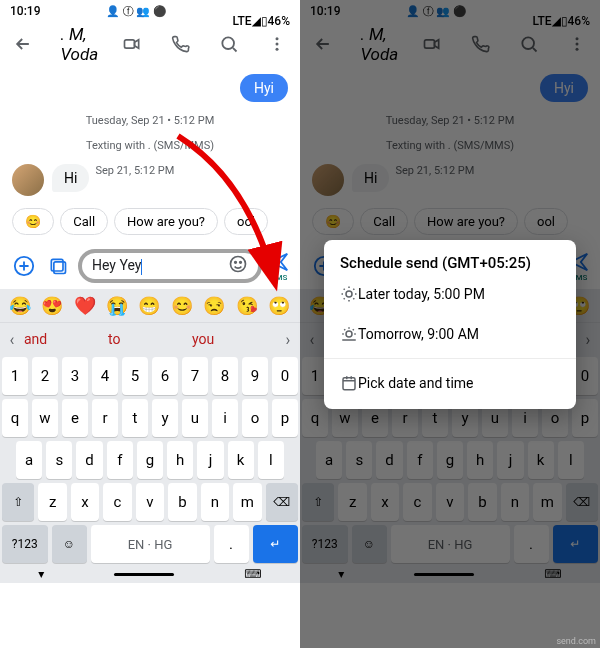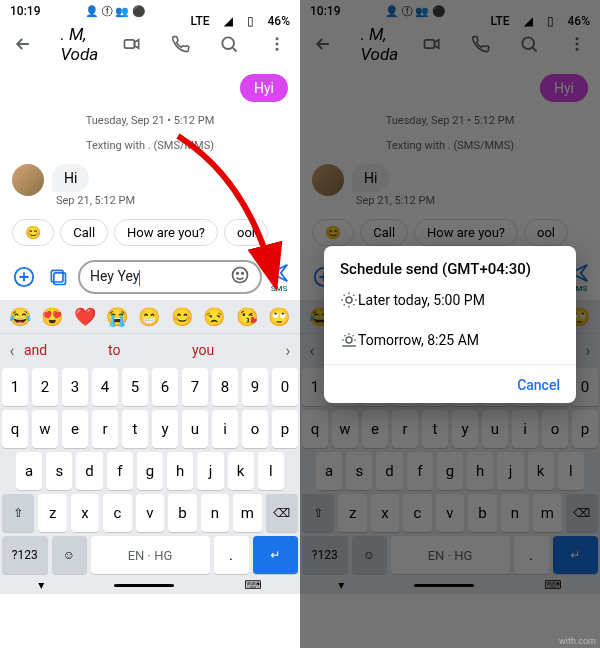--- a/index.html
+++ b/index.html
@@ -7,7 +7,7 @@
   .phone { width: 300px; height: 648px; position: relative; background: #fff; }
   .phone.dimmed { filter: brightness(0.7); }
   .statusbar { display: flex; justify-content: space-between; align-items: center; padding: 4px 10px; font-size: 12px; font-weight: 500; height: 22px; }
-  .status-right { display: flex; align-items: center; gap: 14px; margin-top: 20px; }
+  .status-right { display: flex; align-items: center; gap: 0; margin-top: 20px; }
   .status-icons { display: flex; gap: 2px; align-items: center; font-size: 11px; }
   .toolbar { display: flex; align-items: center; gap: 19px; padding: 6px 8px; height: 44px; font-style: italic; }
   .toolbar .title { flex: 1; font-size: 17px; padding-left: 4px; }

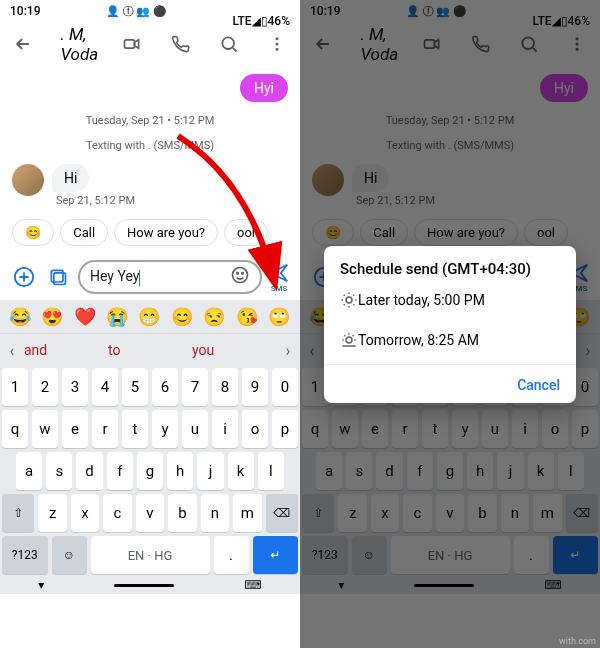--- a/index.html
+++ b/index.html
@@ -13,7 +13,7 @@
   .toolbar .title { flex: 1; font-size: 17px; padding-left: 4px; }
   .iconbtn { width: 34px; height: 34px; display: flex; align-items: center; justify-content: center; border-radius: 50%; }
   .chat { padding: 8px 12px; display: flex; flex-direction: column; gap: 6px; }
-  .bubble-out { align-self: flex-end; background: #d946ef; color: #fff; padding: 6px 14px; border-radius: 18px; font-size: 14px; }
+  .bubble-out { align-self: flex-end; background: #3b82f6; color: #fff; padding: 6px 14px; border-radius: 18px; font-size: 14px; }
   .meta { text-align: center; font-size: 11px; color: #5f6368; margin-top: 6px; }
   .in-row { display: flex; align-items: flex-start; gap: 8px; margin-top: 6px; }
   .avatar { width: 32px; height: 32px; border-radius: 50%; background: linear-gradient(135deg,#d4a574,#8b6f47); }

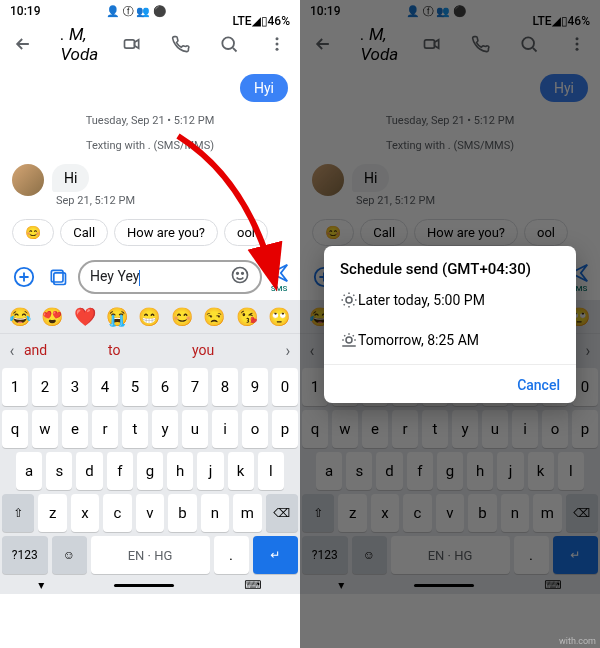--- a/index.html
+++ b/index.html
@@ -17,7 +17,7 @@
   .meta { text-align: center; font-size: 11px; color: #5f6368; margin-top: 6px; }
   .in-row { display: flex; align-items: flex-start; gap: 8px; margin-top: 6px; }
   .avatar { width: 32px; height: 32px; border-radius: 50%; background: linear-gradient(135deg,#d4a574,#8b6f47); }
-  .in-col { display: flex; flex-direction: column; gap: 2px; }
+  .in-col { display: flex; flex-direction: row; gap: 2px; }
   .bubble-in { background: #f1f3f4; padding: 6px 12px; border-radius: 18px 18px 18px 4px; font-size: 14px; align-self: flex-start; }
   .in-time { font-size: 11px; color: #5f6368; margin-left: 4px; }
   .chips { display: flex; gap: 6px; overflow: hidden; margin-top: 6px; }

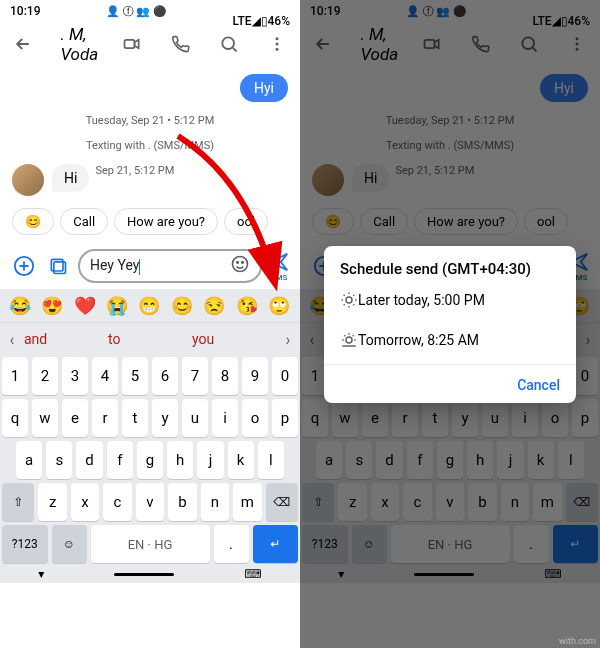--- a/index.html
+++ b/index.html
@@ -24,7 +24,7 @@
   .chip { border: 1px solid #dadce0; border-radius: 18px; padding: 5px 12px; font-size: 13px; white-space: nowrap; display: flex; align-items: center; }
   .composer { display: flex; align-items: center; gap: 6px; padding: 6px 10px; }
   .comp-icon { width: 28px; height: 28px; display: flex; align-items: center; justify-content: center; color: #1a73e8; }
-  .comp-input { flex: 1; border: 2px solid #a3a3a3; border-radius: 20px; height: 34px; display: flex; align-items: center; padding: 0 10px; gap: 6px; }
+  .comp-input { flex: 1; border: 4px solid #a3a3a3; border-radius: 20px; height: 34px; display: flex; align-items: center; padding: 0 10px; gap: 6px; }
   .comp-text { flex: 1; font-size: 14px; color: #202124; }
   .cursor { display: inline-block; width: 1px; height: 16px; background: #1a73e8; vertical-align: middle; }
   .send-col { display: flex; flex-direction: column; align-items: center; color: #0f766e; }

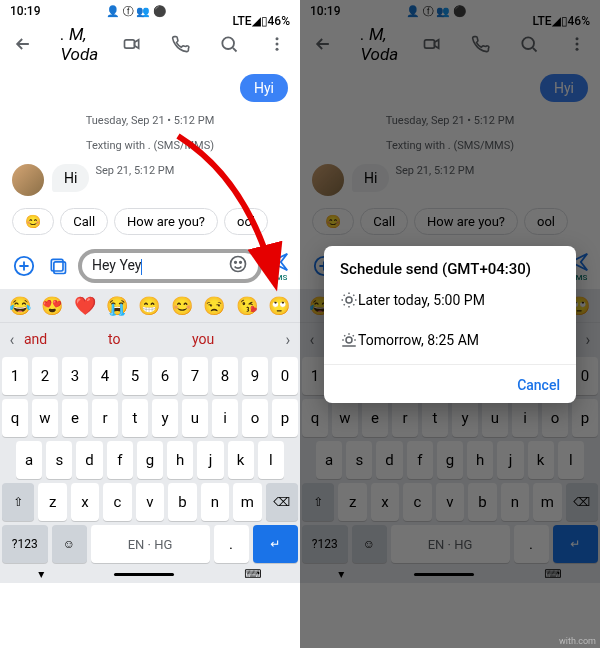--- a/index.html
+++ b/index.html
@@ -408,7 +408,7 @@
 </div>
   <div class="overlay">
     <div class="dialog">
-      <div class="dlg-title">Schedule send (GMT+04:30)</div>
+      <div class="dlg-title">Schedule send (GMT+05:25)</div>
       <div class="dlg-item">
         <svg class="ico" viewBox="0 0 24 24" fill="none" stroke="currentColor" stroke-width="2">
             <circle cx="12" cy="12" r="4"></circle>

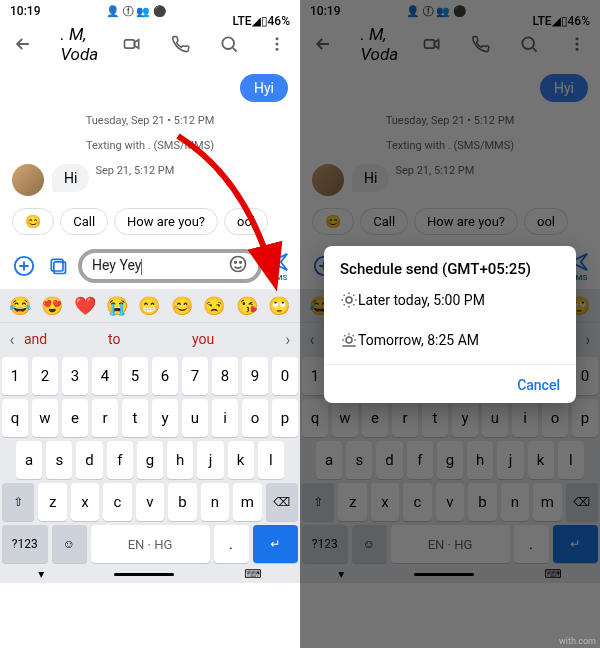--- a/index.html
+++ b/index.html
@@ -421,7 +421,7 @@
             <circle cx="12" cy="12" r="4"></circle>
             <path d="M12 3v2M3 12h2M19 12h2M5.6 5.6l1.4 1.4M17 7l1.4-1.4M3 20h18"></path>
           </svg>
-        <span>Tomorrow, 8:25 AM</span>
+        <span>Tomorrow, 9:00 AM</span>
       </div>
       <div class="dlg-sep"></div>
       <div class="dlg-cancel">Cancel</div>

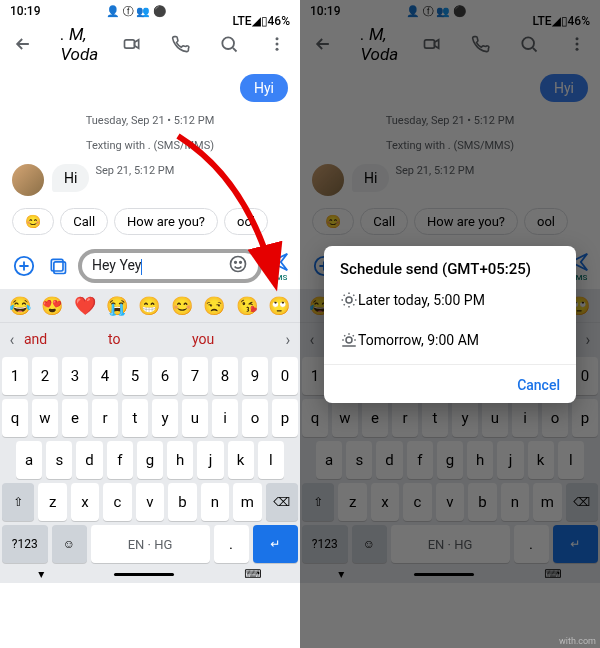--- a/index.html
+++ b/index.html
@@ -424,6 +424,13 @@
         <span>Tomorrow, 9:00 AM</span>
       </div>
       <div class="dlg-sep"></div>
+      <div class="dlg-item">
+        <svg class="ico" viewBox="0 0 24 24" fill="none" stroke="currentColor" stroke-width="2">
+            <rect x="4" y="5" width="16" height="16" rx="2"></rect>
+            <path d="M4 9h16M9 3v4M15 3v4"></path>
+          </svg>
+        <span>Pick date and time</span>
+      </div>
       <div class="dlg-cancel">Cancel</div>
     </div>
   </div>

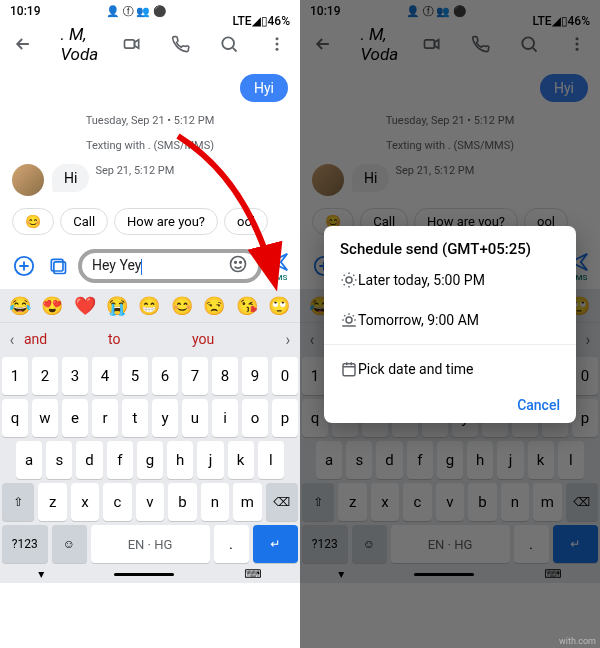--- a/index.html
+++ b/index.html
@@ -431,7 +431,6 @@
           </svg>
         <span>Pick date and time</span>
       </div>
-      <div class="dlg-cancel">Cancel</div>
     </div>
   </div>
 </div>

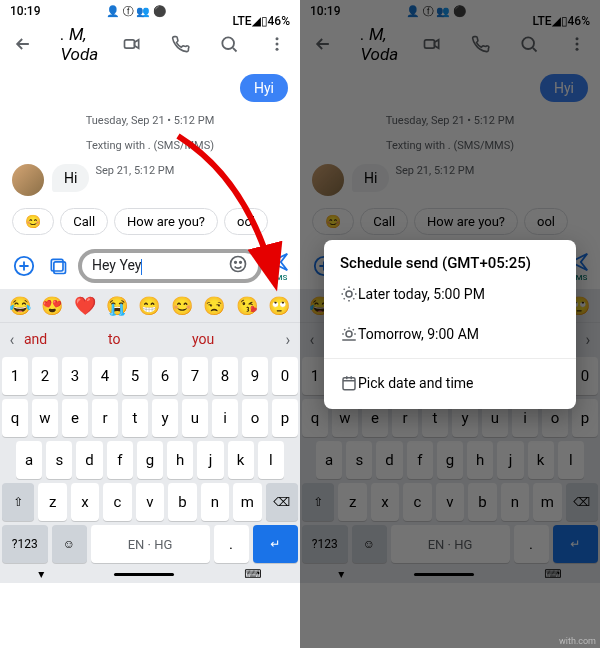--- a/index.html
+++ b/index.html
@@ -444,6 +444,6 @@
   <path d="M10,6 Q80,50 106,150" stroke="#e50000" stroke-width="6" fill="none" marker-end="url(#ah)"></path>
 </svg>
 
-<div class="watermark">with.com</div>
+<div class="watermark">send.com</div>
 
 </body></html>

